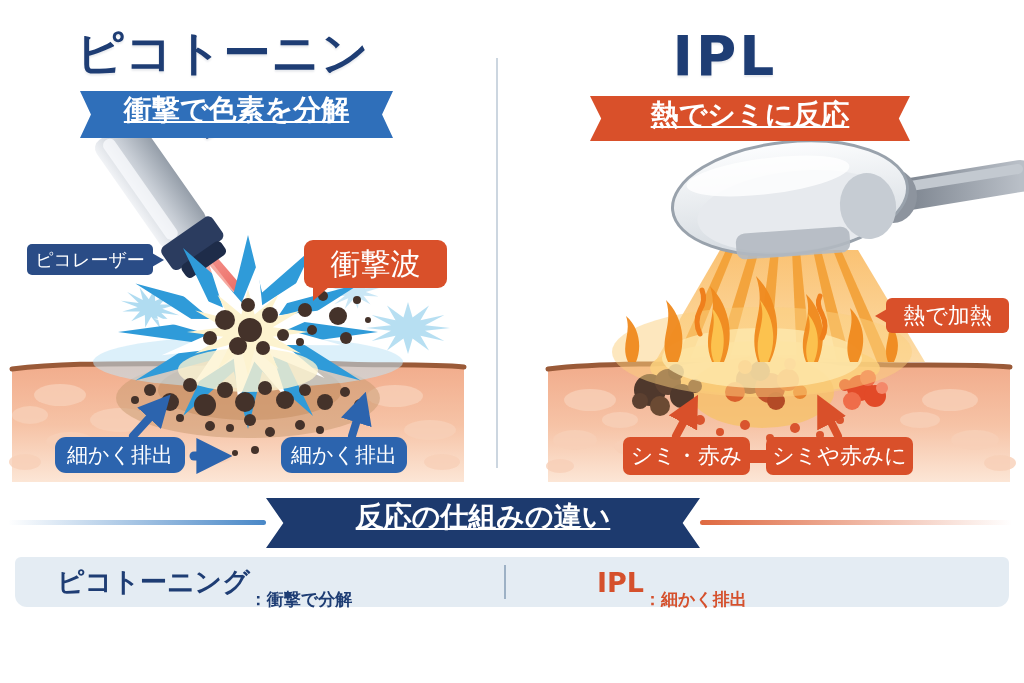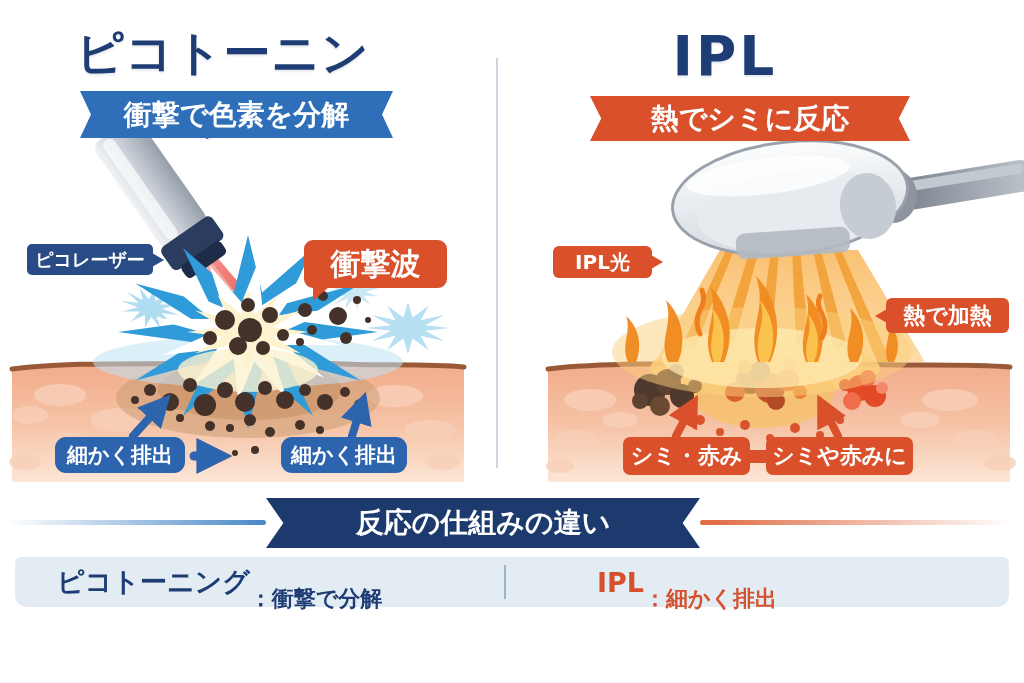--- a/index.html
+++ b/index.html
@@ -16,8 +16,8 @@
   .title-ipl{left:640px;top:24px;width:170px;font-size:55px;letter-spacing:3px;}
 
   
-  .ribbon{display:flex;align-items:center;justify-content:center;color:#fff;font-weight:bold;
-          clip-path:polygon(0 0,100% 0,96.5% 50%,100% 100%,0 100%,3.5% 50%);}
+  .ribbon{display:flex;justify-content:center;color:#fff;font-weight:bold;
+          clip-path:polygon(0 0,100% 0,96.5% 50%,100% 100%,0 100%,3.5% 50%);text-decoration:underline;}
   .banner-blue{left:80px;top:91px;width:313px;height:47px;background:#2f6fba;font-size:28px;}
   .banner-red{left:590px;top:96px;width:320px;height:45px;background:#d9502a;font-size:28px;}
   .ribbon-bottom{left:266px;top:498px;width:434px;height:50px;background:#1d3a6e;font-size:28px;

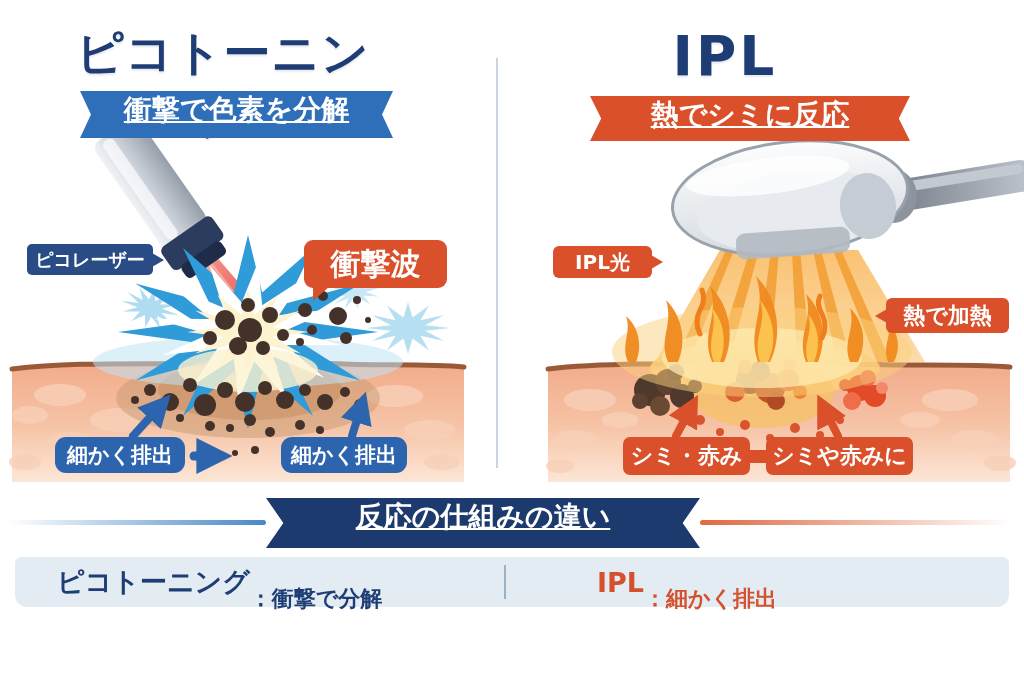--- a/index.html
+++ b/index.html
@@ -24,7 +24,7 @@
                  clip-path:polygon(0 0,100% 0,96% 50%,100% 100%,0 100%,4% 50%);}
 
   
-  .lbl{display:flex;align-items:center;justify-content:center;color:#fff;font-weight:bold;
+  .lbl{display:flex;align-items:center;justify-content:center;color:#fff;font-weight:normal;
        border-radius:6px;white-space:nowrap;}
   .lbl-pico{left:27px;top:244px;width:126px;height:31px;background:#2a4c86;font-size:18px;border-radius:5px;}
   .lbl-pico::after{content:'';position:absolute;right:-11px;top:50%;margin-top:-7px;

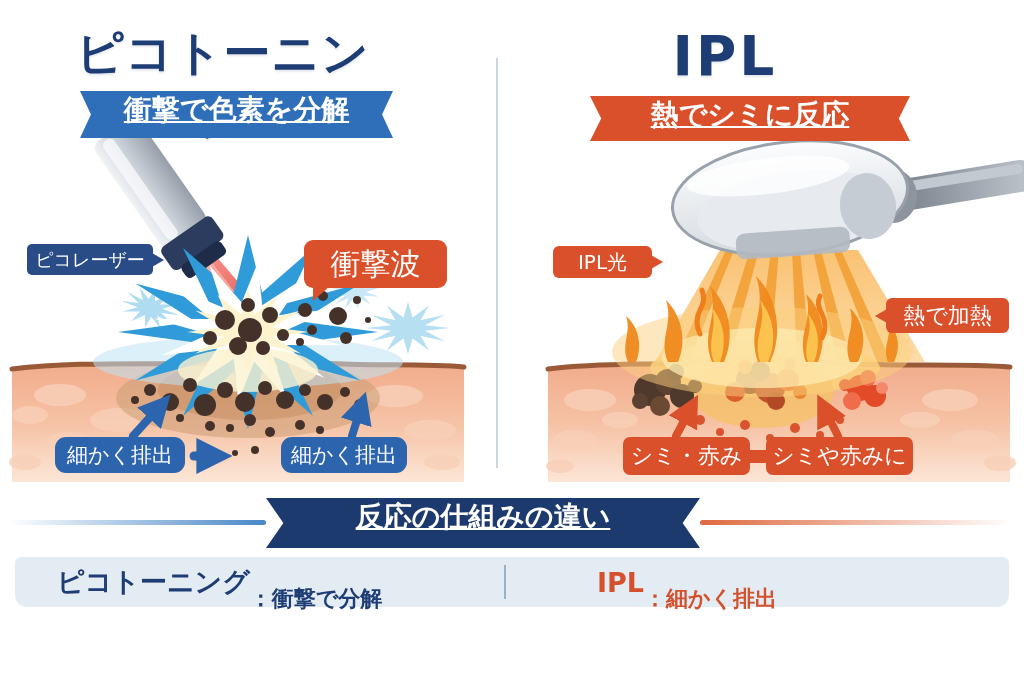--- a/index.html
+++ b/index.html
@@ -322,7 +322,6 @@
   <div class="ovl ribbon banner-red">
     <span>熱でシミに反応</span>
   </div>
-  <div class="ovl lbl lbl-ipl-light">IPL光</div>
   <div class="ovl lbl lbl-heat">熱で加熱</div>
   <div class="ovl lbl lbl-spot lbl-spot1">シミ・赤み</div>
   <div class="ovl lbl lbl-spot lbl-spot2">シミや赤みに</div>

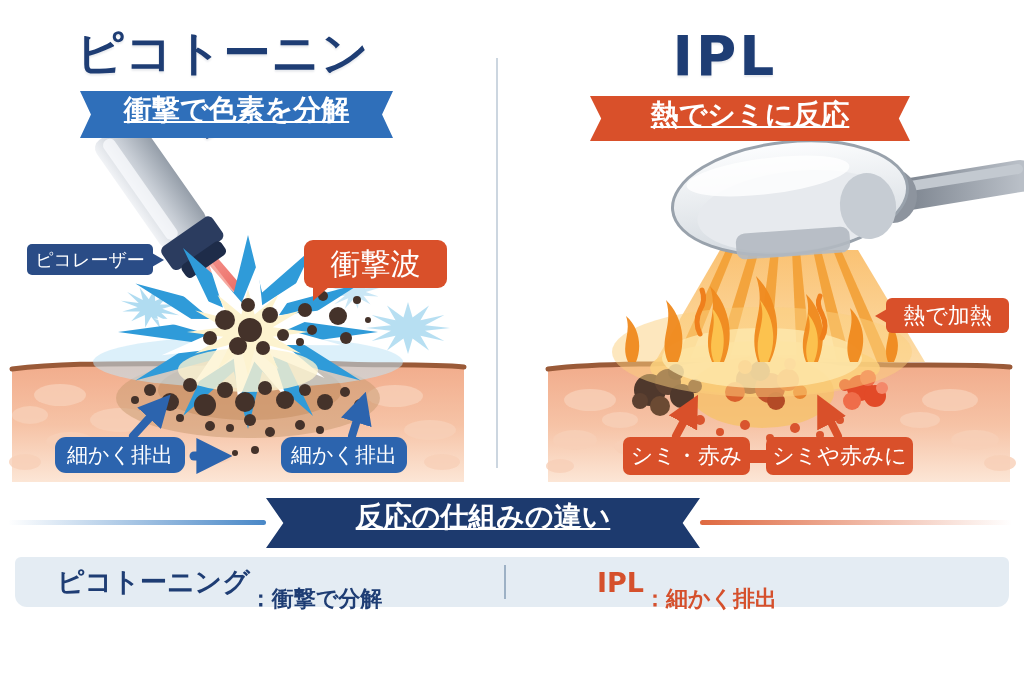--- a/index.html
+++ b/index.html
@@ -58,7 +58,7 @@
   .summary-left{left:57px;top:557px;color:#1e3d74;}
   .summary-right{left:597px;top:557px;color:#d5502c;}
   .summary-text .name{font-size:27px;align-self:center;}
-  .summary-text .desc{font-size:22px;align-self:center;padding-top:2px;margin-top:32px;}
+  .summary-text .desc{font-size:17px;align-self:center;padding-top:2px;margin-top:32px;}
   .center-divider{left:496px;top:58px;width:2px;height:410px;background:#ccd6e0;}
 </style>
 </head>

